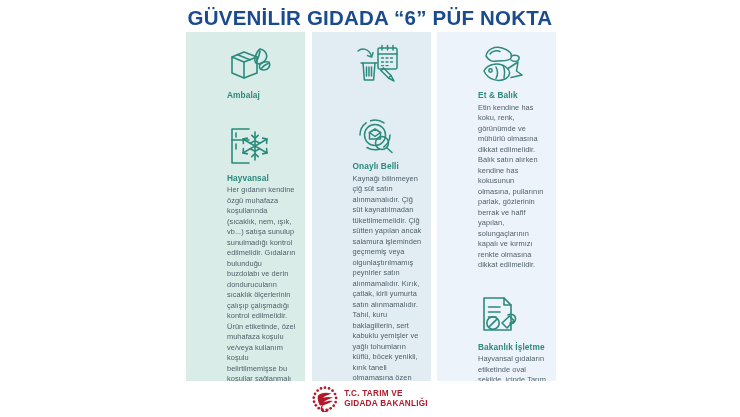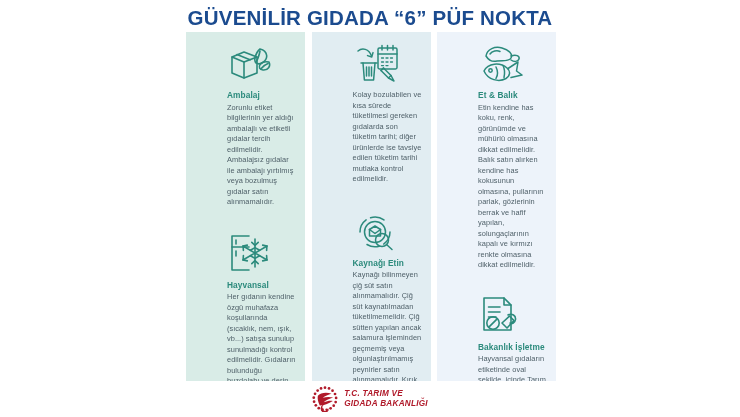--- a/index.html
+++ b/index.html
@@ -172,7 +172,6 @@
             </g>
           </svg>
         </div>
-        <div class="blk-body">Kolay bozulabilen ve kısa sürede tüketilmesi gereken gıdalarda son tüketim tarihi; diğer ürünlerde ise tavsiye edilen tüketim tarihi mutlaka kontrol edilmelidir.</div>
       </div>
 
       <div class="spacer-b"></div>

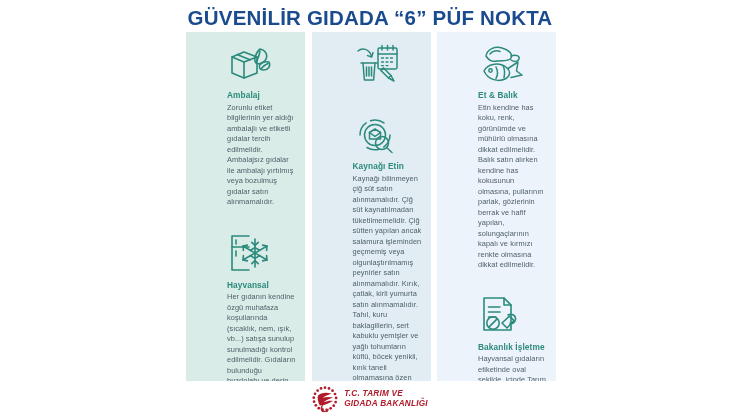--- a/index.html
+++ b/index.html
@@ -111,7 +111,6 @@
           </svg>
         </div>
         <div class="blk-title">Ambalaj</div>
-        <div class="blk-body">Zorunlu etiket bilgilerinin yer aldığı ambalajlı ve etiketli gıdalar tercih edilmelidir. Ambalajsız gıdalar ile ambalajı yırtılmış veya bozulmuş gıdalar satın alınmamalıdır.</div>
       </div>
 
       <div class="spacer-a"></div>

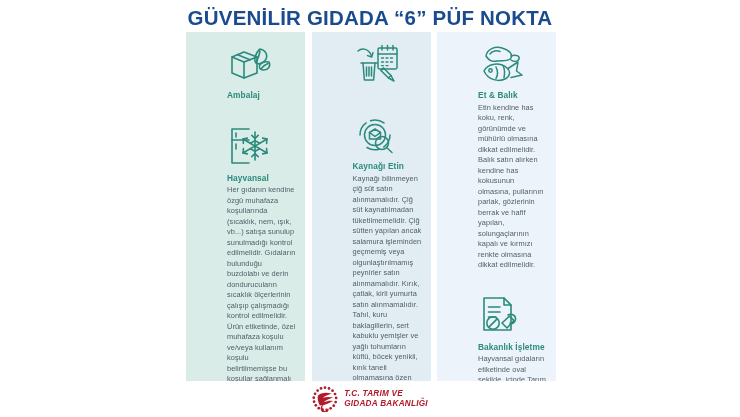--- a/index.html
+++ b/index.html
@@ -190,7 +190,7 @@
             </g>
           </svg>
         </div>
-        <div class="blk-title">Kaynağı Etin</div>
+        <div class="blk-title">Onaylı Belli</div>
         <div class="blk-body">Kaynağı bilinmeyen çiğ süt satın alınmamalıdır. Çiğ süt kaynatılmadan tüketilmemelidir. Çiğ sütten yapılan ancak salamura işleminden geçmemiş veya olgunlaştırılmamış peynirler satın alınmamalıdır. Kırık, çatlak, kirli yumurta satın alınmamalıdır. Tahıl, kuru baklagillerin, sert kabuklu yemişler ve yağlı tohumların küflü, böcek yenikli, kırık taneli olmamasına özen gösterilmelidir.</div>
       </div>
 

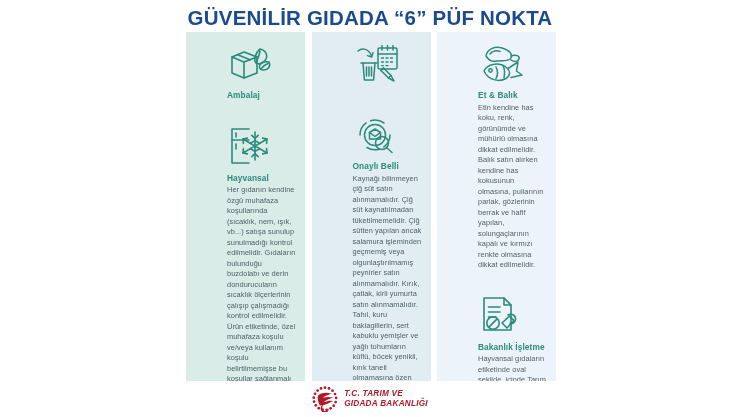--- a/index.html
+++ b/index.html
@@ -81,7 +81,6 @@
     color:#b01a2a;
     line-height:1.28;
     letter-spacing:0.25px;
-    font-style:italic;
   }
 </style>
 </head>

